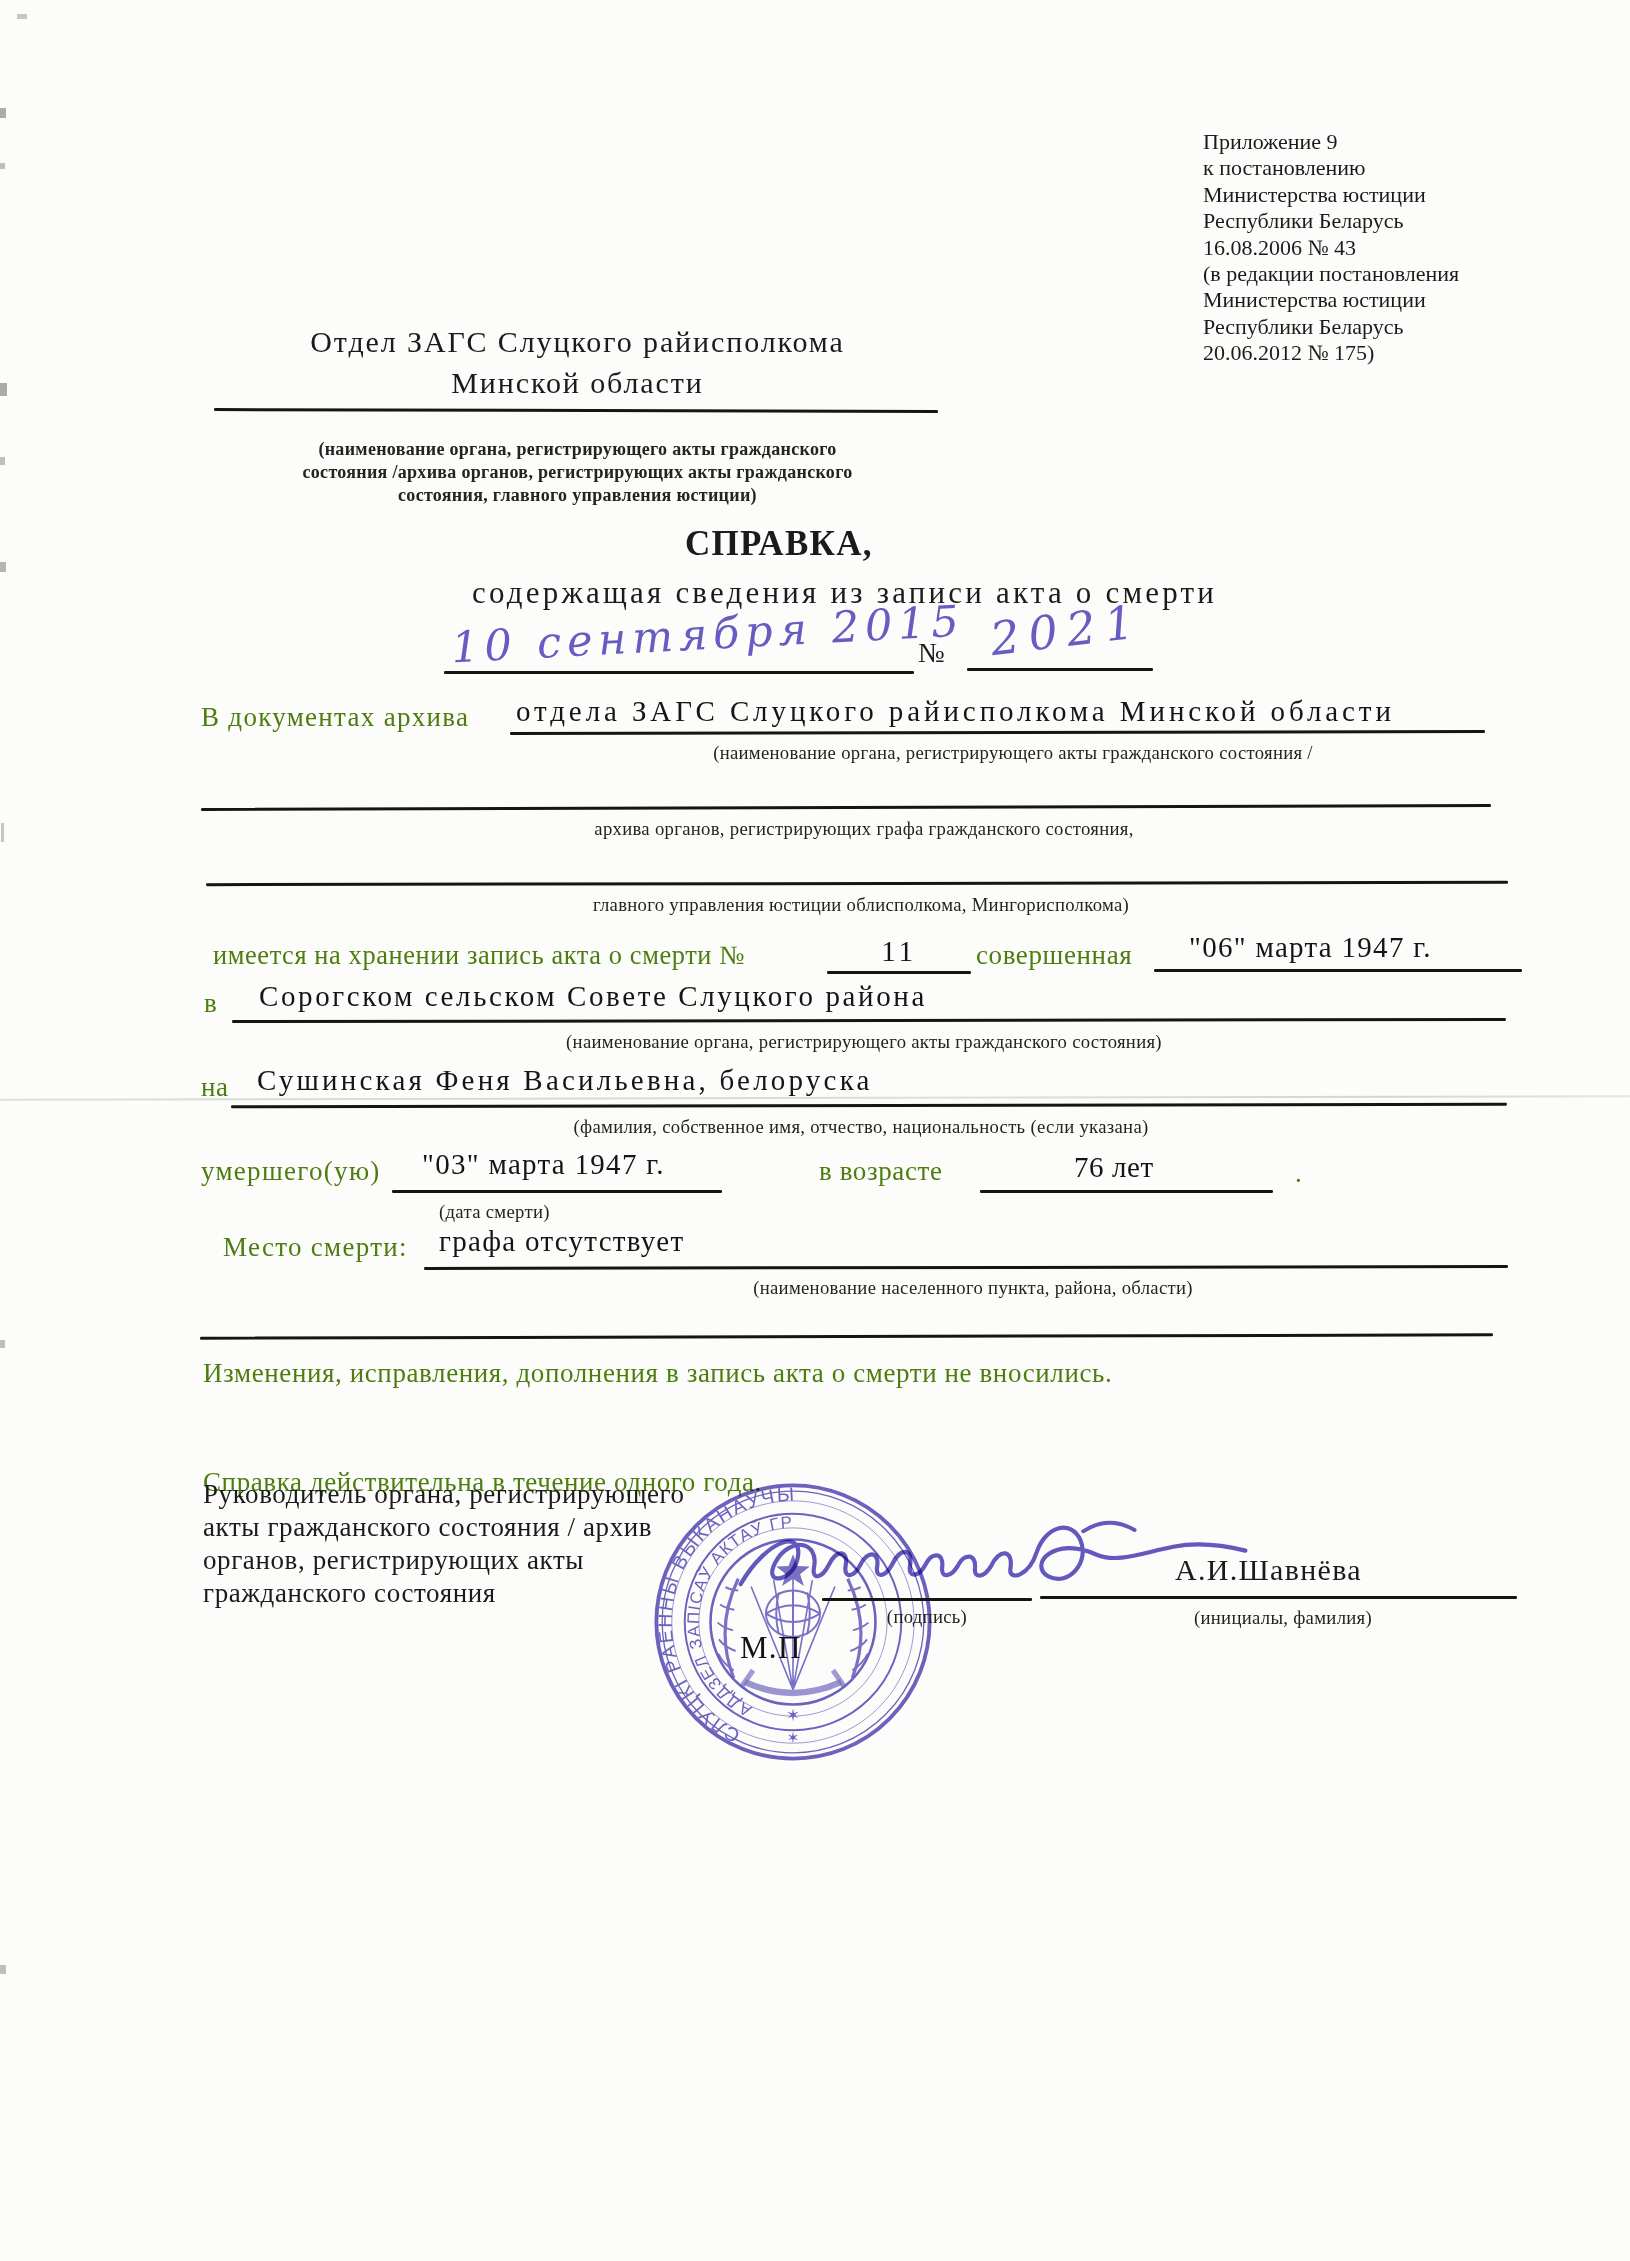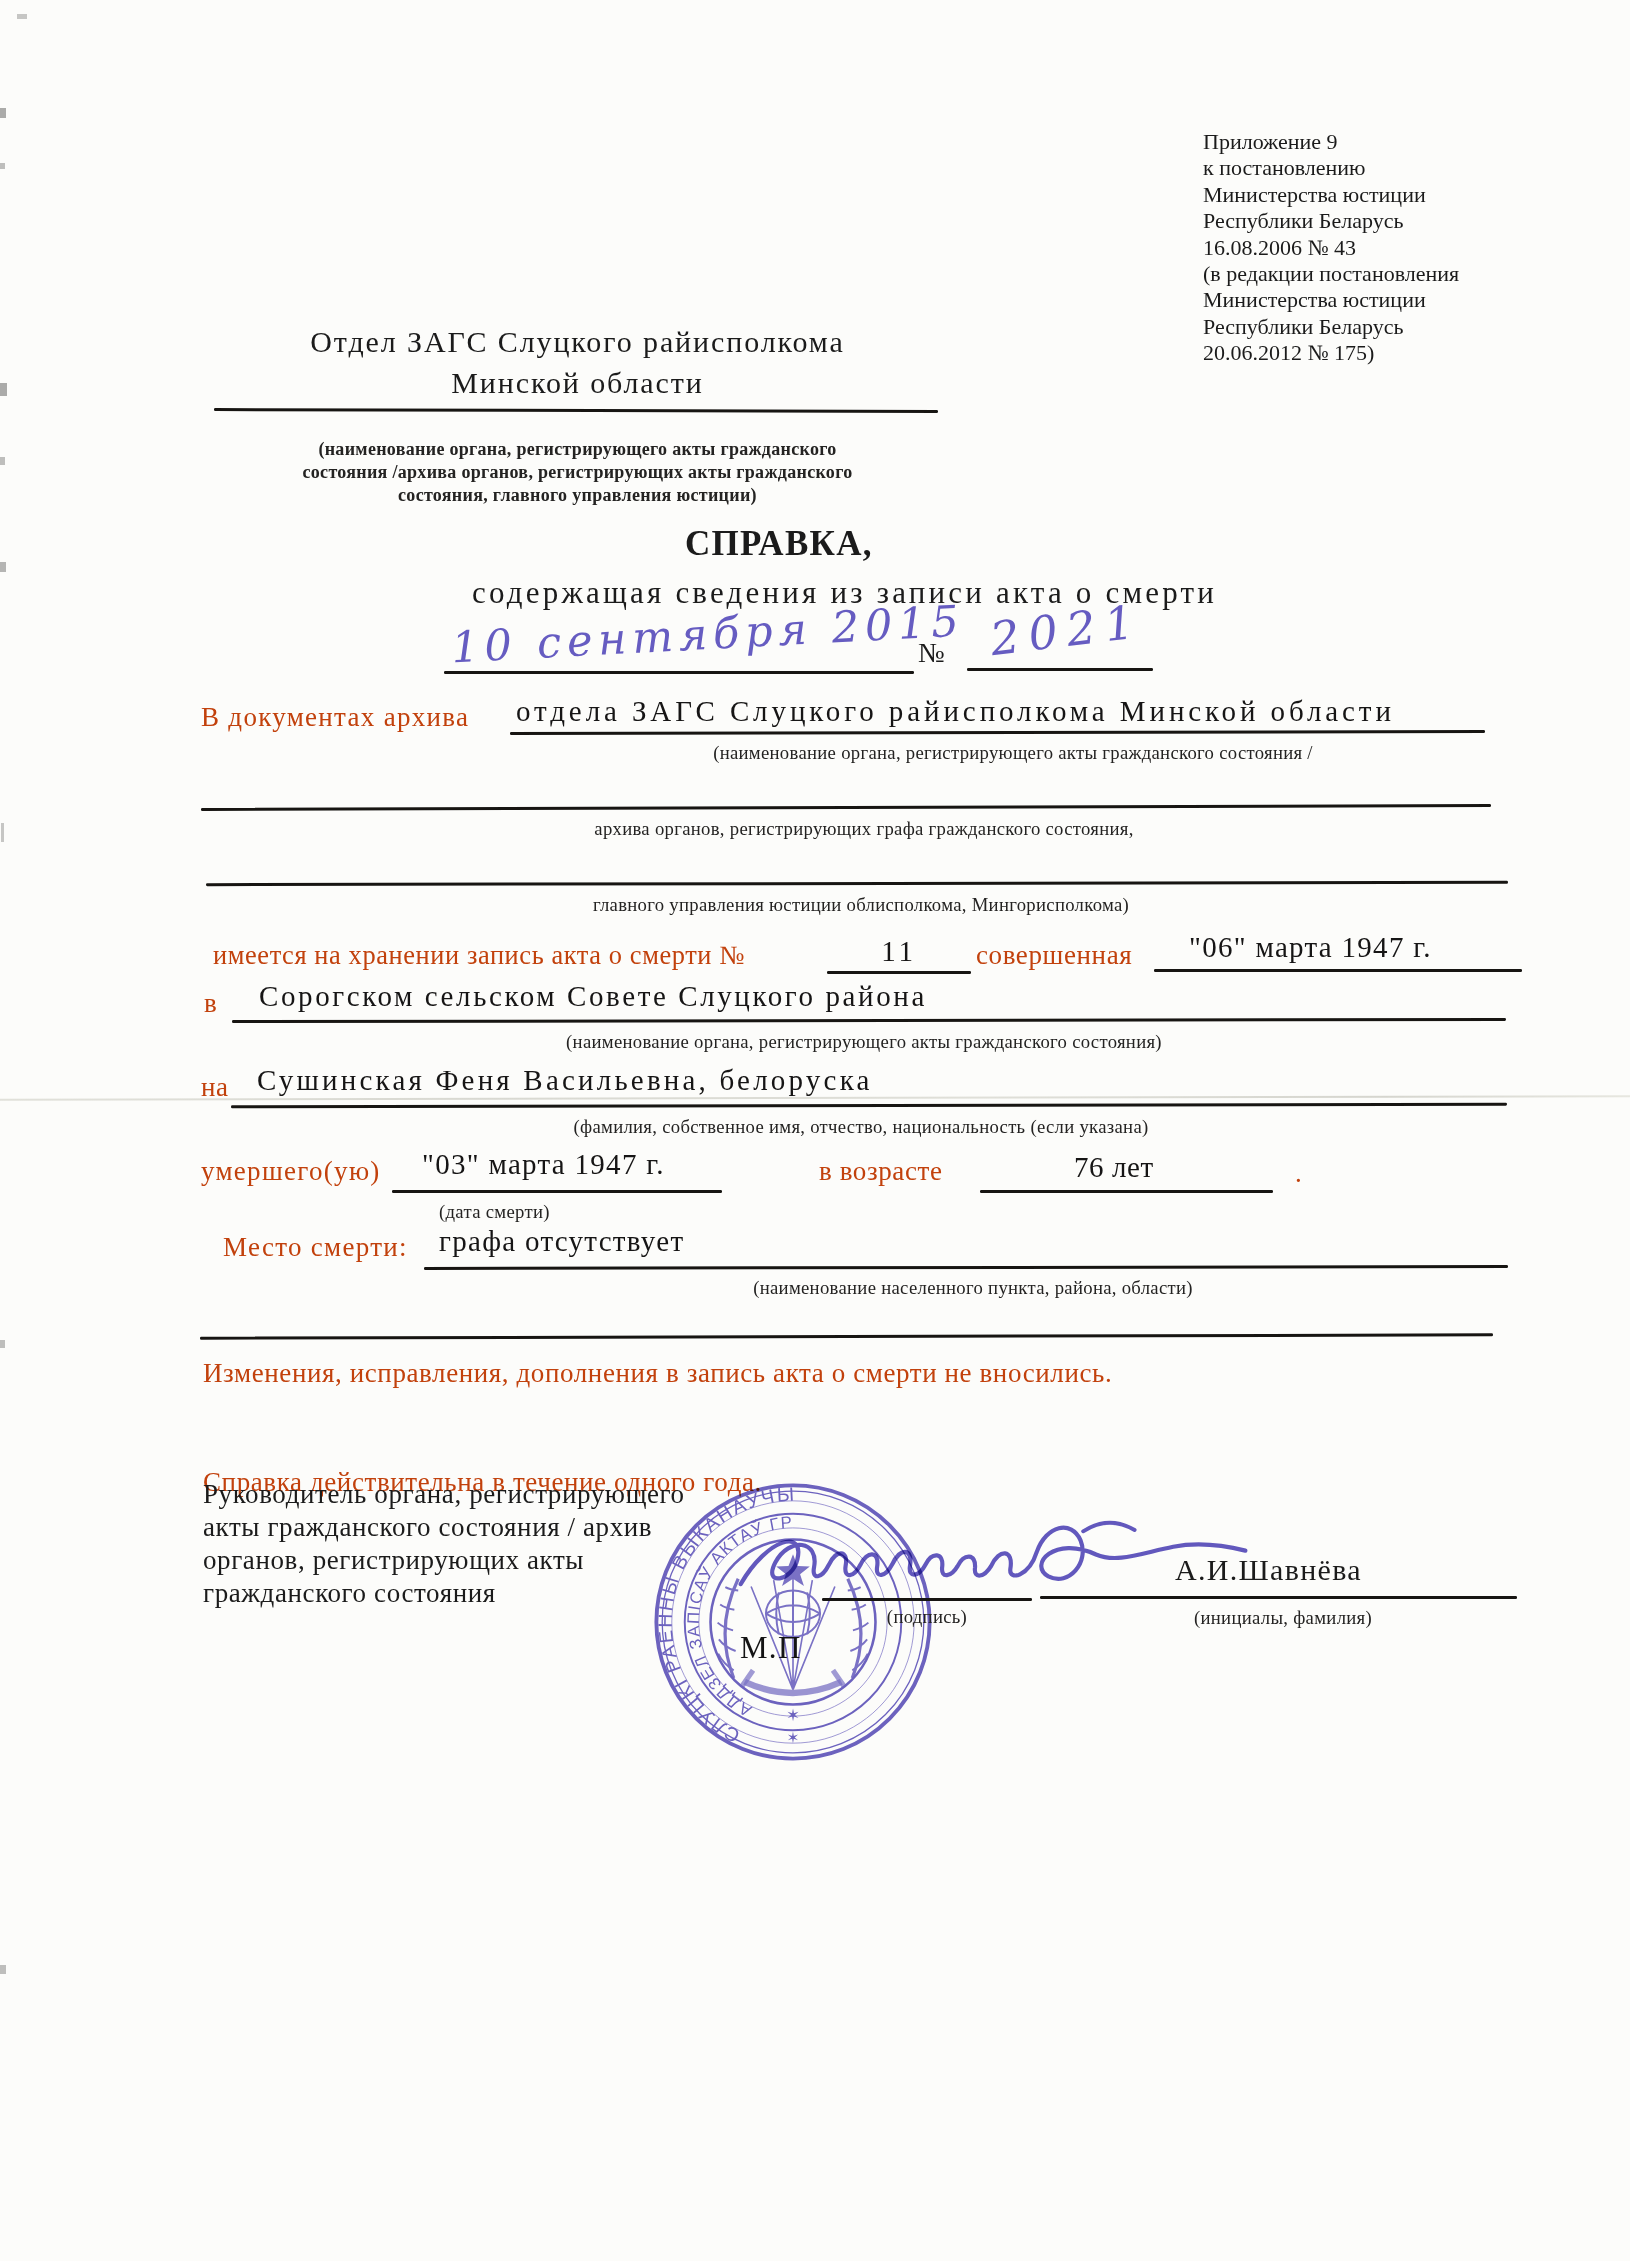--- a/index.html
+++ b/index.html
@@ -11,7 +11,7 @@
     -webkit-font-smoothing:antialiased;
   }
   .abs{position:absolute;white-space:nowrap;}
-  .lbl{font-size:27px;letter-spacing:0.6px;color:#c2410c;}
+  .lbl{font-size:27px;letter-spacing:0.6px;color:#4d7c0f;}
   .val{font-size:29px;letter-spacing:2.6px;color:#161515;}
   .cap{font-size:18.7px;letter-spacing:0.3px;color:#242322;}
   .ctr{transform:translateX(-50%);}

